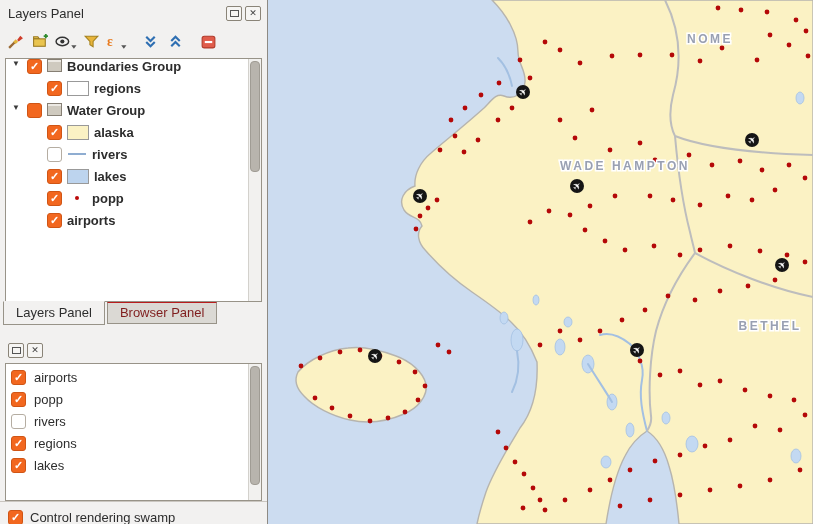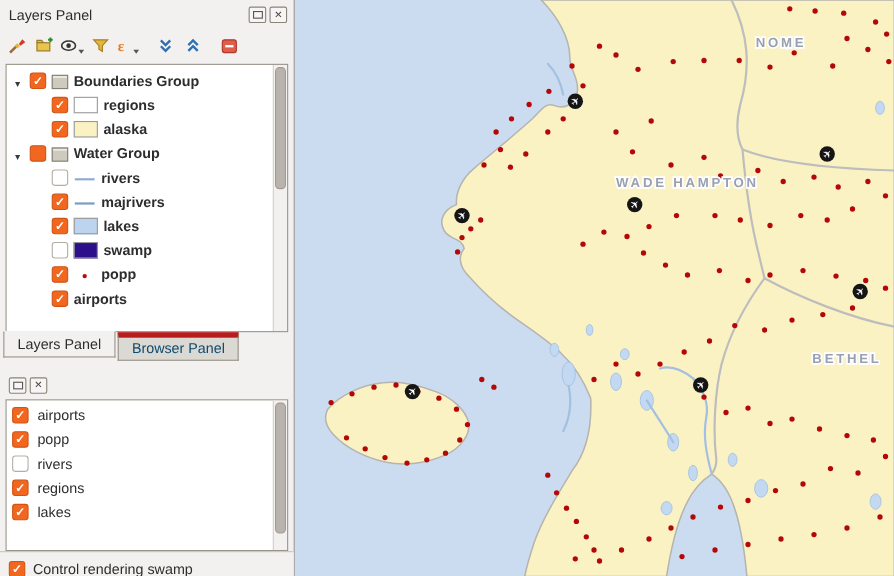--- a/index.html
+++ b/index.html
@@ -29,7 +29,7 @@
 
   .tree-box{position:relative;margin:0 5px;border:1px solid #989388;background:#fff;height:242px;overflow:hidden;flex:none}
   .tree{position:absolute;top:0;left:0;right:12px;bottom:0}
-  .tree-row{height:22px;display:flex;align-items:flex-end;gap:5px;padding-left:6px;white-space:nowrap}
+  .tree-row{height:22px;display:flex;align-items:flex-start;gap:5px;padding-left:6px;white-space:nowrap}
   .tree-row.child{padding-left:41px}
   .expander{width:10px;color:#3a3a3a;display:flex;align-items:center}
   .expander::after{content:"▼";font-size:8px}

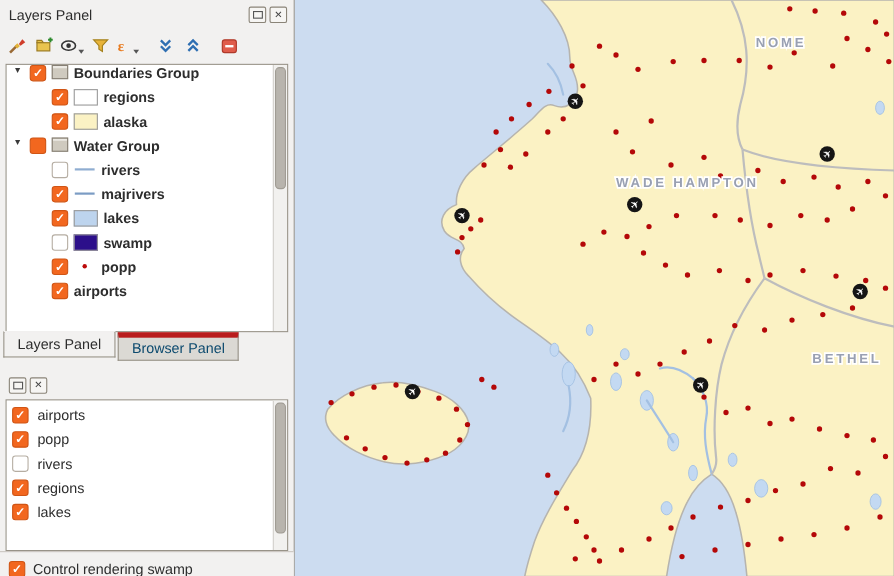--- a/index.html
+++ b/index.html
@@ -157,16 +157,16 @@
               <span class="swatch fill" style="--sc: #ffffff;"></span>
               <span class="tree-label">regions</span>
             </div>
-            <div class="tree-row child">
-              <span class="cb checked"></span>
-              <span class="swatch fill" style="--sc: #fbf2c4;"></span>
-              <span class="tree-label">alaska</span>
-            </div>
             <div class="tree-row group">
               <span class="expander"></span>
               <span class="cb partial"></span>
               <span class="group-icon"></span>
               <span class="tree-label">Water Group</span>
+            </div>
+            <div class="tree-row child">
+              <span class="cb checked"></span>
+              <span class="swatch fill" style="--sc: #fbf2c4;"></span>
+              <span class="tree-label">alaska</span>
             </div>
             <div class="tree-row child">
               <span class="cb"></span>

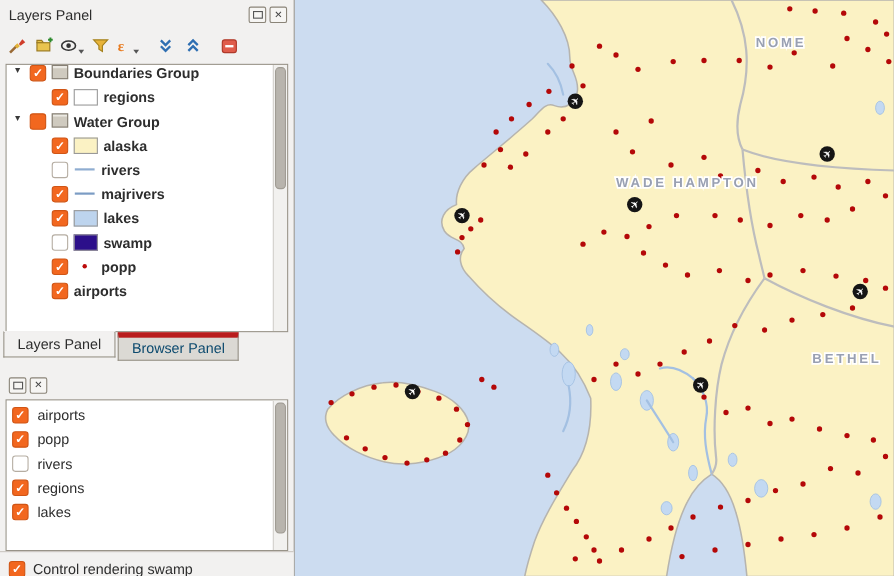--- a/index.html
+++ b/index.html
@@ -172,11 +172,6 @@
               <span class="cb"></span>
               <span class="swatch line" style="--sc: #8fadd1;"></span>
               <span class="tree-label">rivers</span>
-            </div>
-            <div class="tree-row child">
-              <span class="cb checked"></span>
-              <span class="swatch line" style="--sc: #7b9cc4;"></span>
-              <span class="tree-label">majrivers</span>
             </div>
             <div class="tree-row child">
               <span class="cb checked"></span>

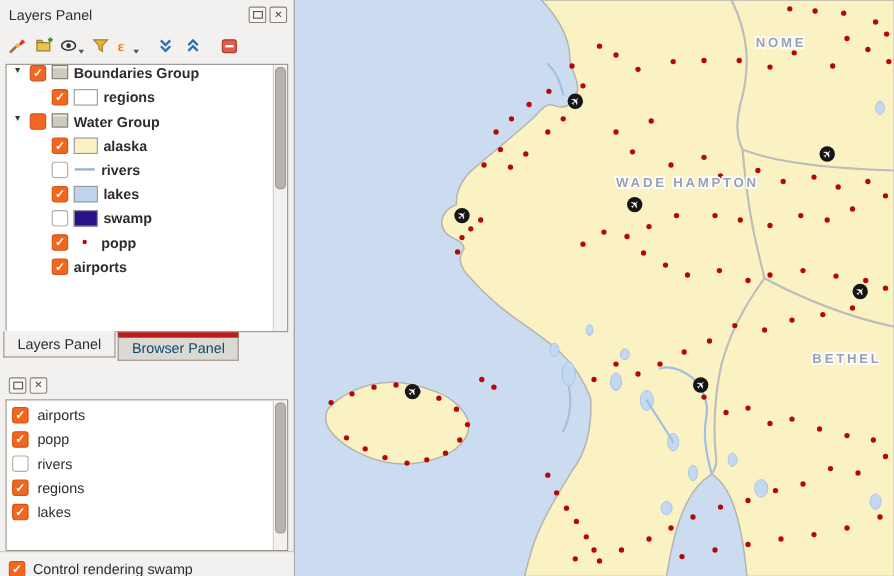--- a/index.html
+++ b/index.html
@@ -177,11 +177,6 @@
               <span class="cb checked"></span>
               <span class="swatch fill" style="--sc: #bdd4ee;"></span>
               <span class="tree-label">lakes</span>
-            </div>
-            <div class="tree-row child">
-              <span class="cb"></span>
-              <span class="swatch fill" style="--sc: #2c0f8a;"></span>
-              <span class="tree-label">swamp</span>
             </div>
             <div class="tree-row child">
               <span class="cb checked"></span>

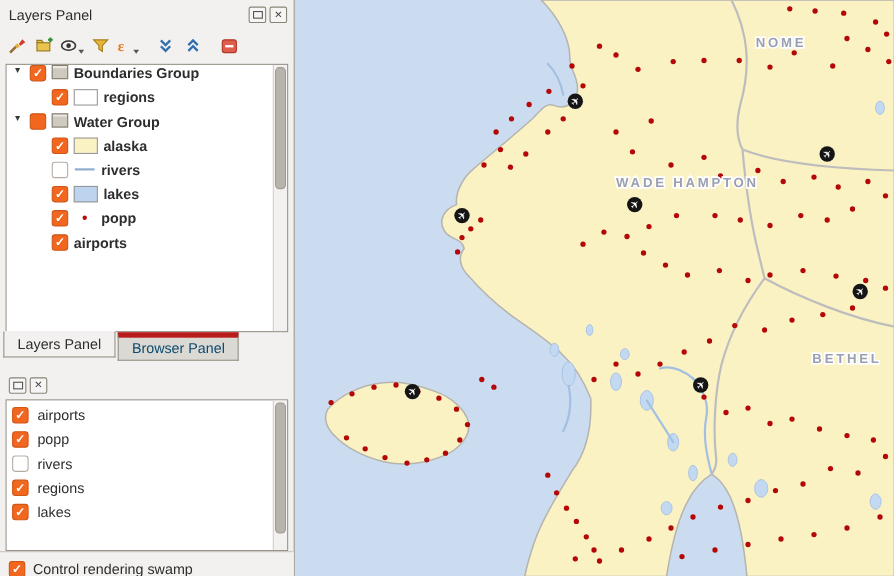--- a/index.html
+++ b/index.html
@@ -53,7 +53,7 @@
 
   .tabs{height:27px;flex:none;display:flex;align-items:flex-start;padding-left:3px}
   .tab{padding:3px 12px 4px;border:1px solid #989388;border-top:1px solid #f2f1f0;margin-top:-1px;background:#f2f1f0;z-index:2}
-  .tab.inactive{background:#dbd9d4;border-top:5px solid #b91c1c;margin-top:0;padding:2px 12px 3px;margin-left:2px;color:#0c4a6e}
+  .tab.inactive{background:#dbd9d4;border-top:1px solid #b91c1c;margin-top:0;padding:2px 12px 3px;margin-left:2px;color:#7f1d1d}
 
   .order-panel{display:flex;flex-direction:column;flex:1;margin-top:8px}
   .list-box{position:relative;margin:2px 5px 0;border:1px solid #989388;background:#fff;height:136px;overflow:hidden;flex:none}

